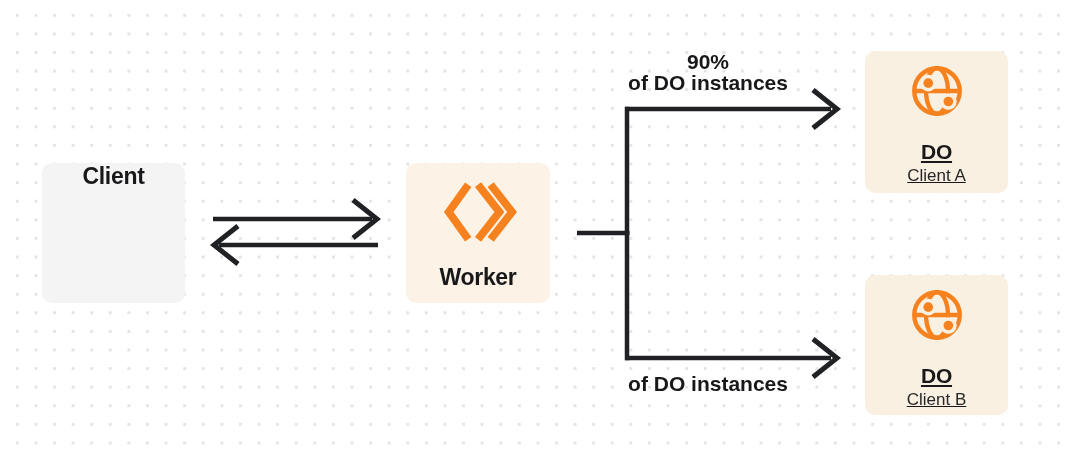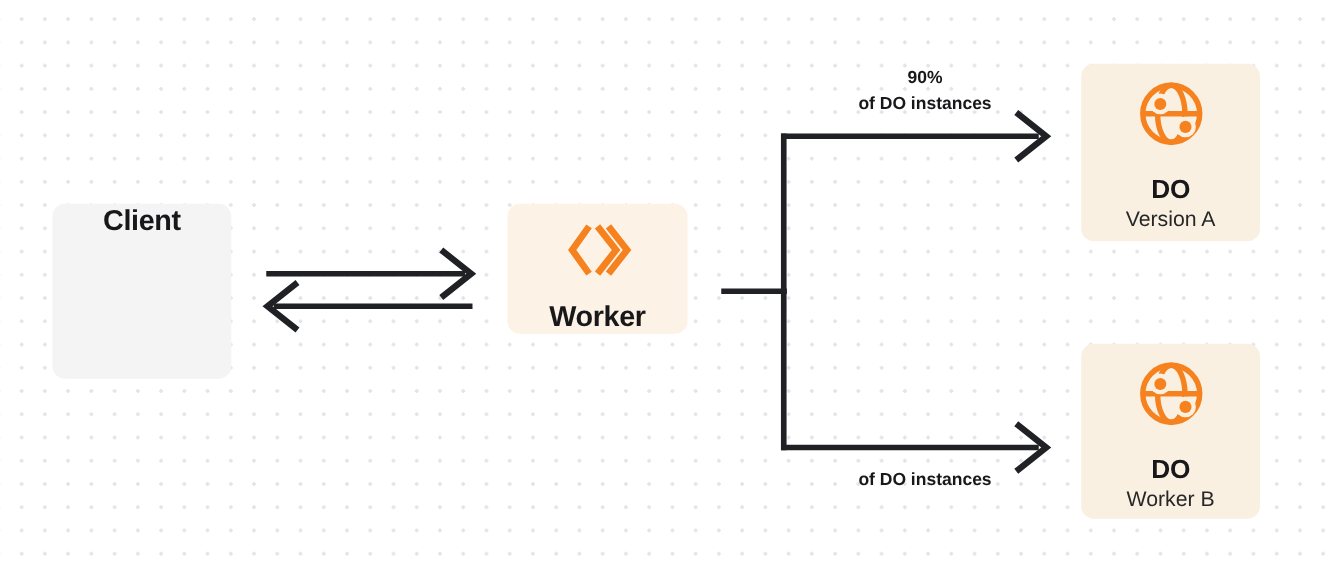--- a/index.html
+++ b/index.html
@@ -89,9 +89,9 @@
   .branch-label {
     position: absolute;
     width: 240px;
-    left: 620px;
+    left: 588px;
     text-align: center;
-    font-size: 14px;
+    font-size: 21px;
     font-weight: 700;
     line-height: 21px;
     color: var(--text-color, #18181b);

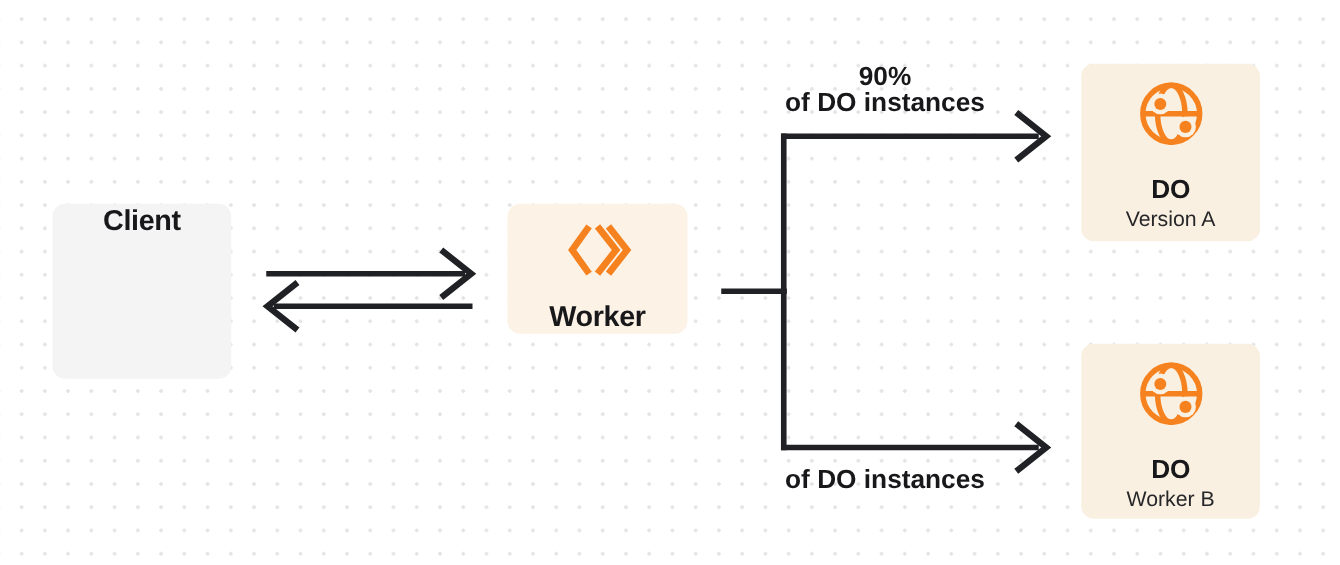--- a/index.html
+++ b/index.html
@@ -58,6 +58,7 @@
     background: var(--do-box-bg, #f9f0e1);
     justify-content: flex-start;
     padding-top: 12px;
+    text-decoration: underline;
   }
   .do-a { left: 865px; top: 51px;  height: 142px; }
   .do-b { left: 865px; top: 275px; height: 140px; }

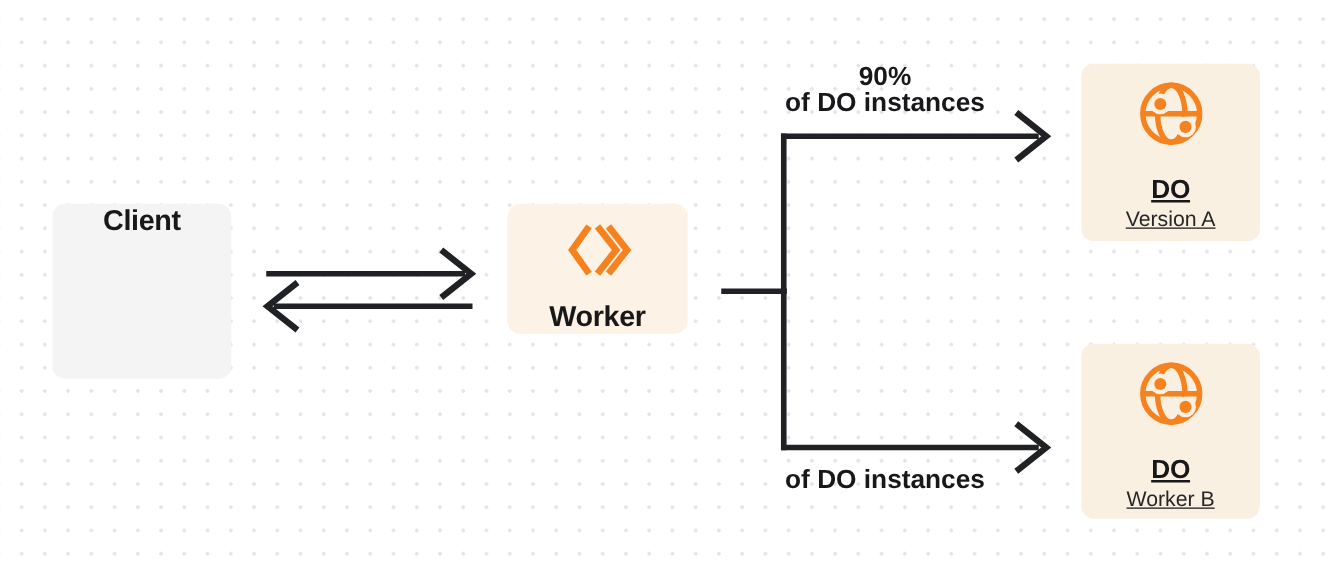--- a/index.html
+++ b/index.html
@@ -157,7 +157,7 @@
       <circle cx="45" cy="44" r="5.5" fill="var(--accent-orange)"></circle>
     </svg>
     <span class="do-title">DO</span>
-    <span class="do-subtitle">Version A</span>
+    <span class="do-subtitle">Client A</span>
   </div>
 
   <div class="node do do-b">

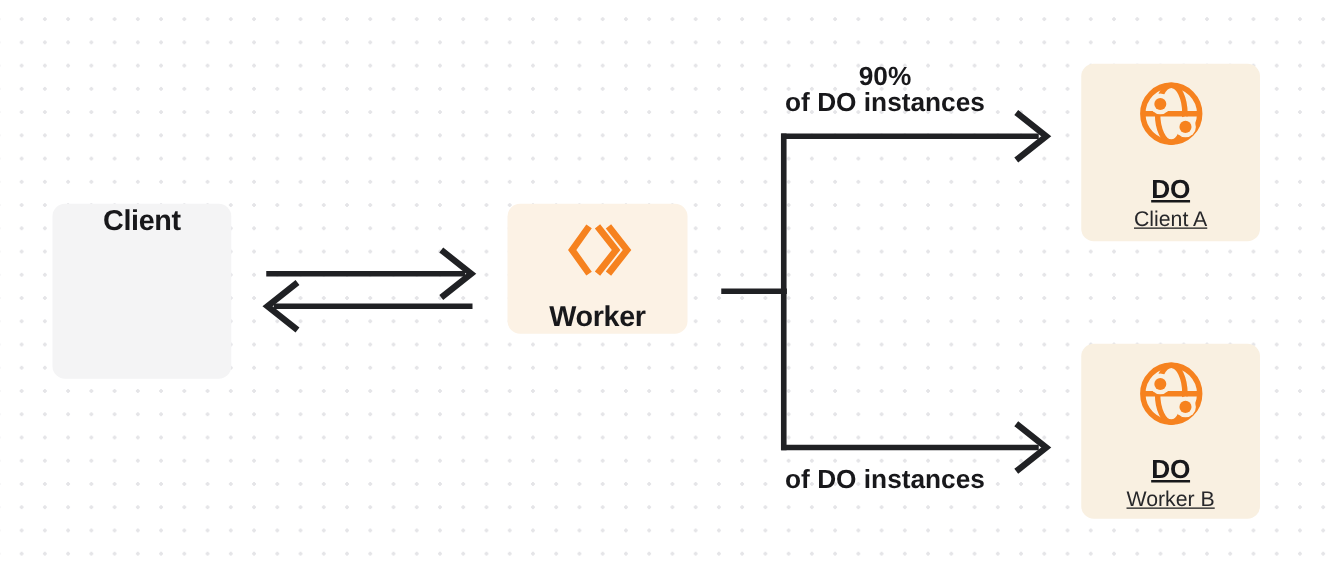--- a/index.html
+++ b/index.html
@@ -47,7 +47,7 @@
 
   .worker {
     left: 406px; top: 163px;
-    width: 144px; height: 104px;
+    width: 144px; height: 140px;
     background: var(--worker-box-bg, #fcf2e5);
     justify-content: flex-start;
     padding-top: 10px;

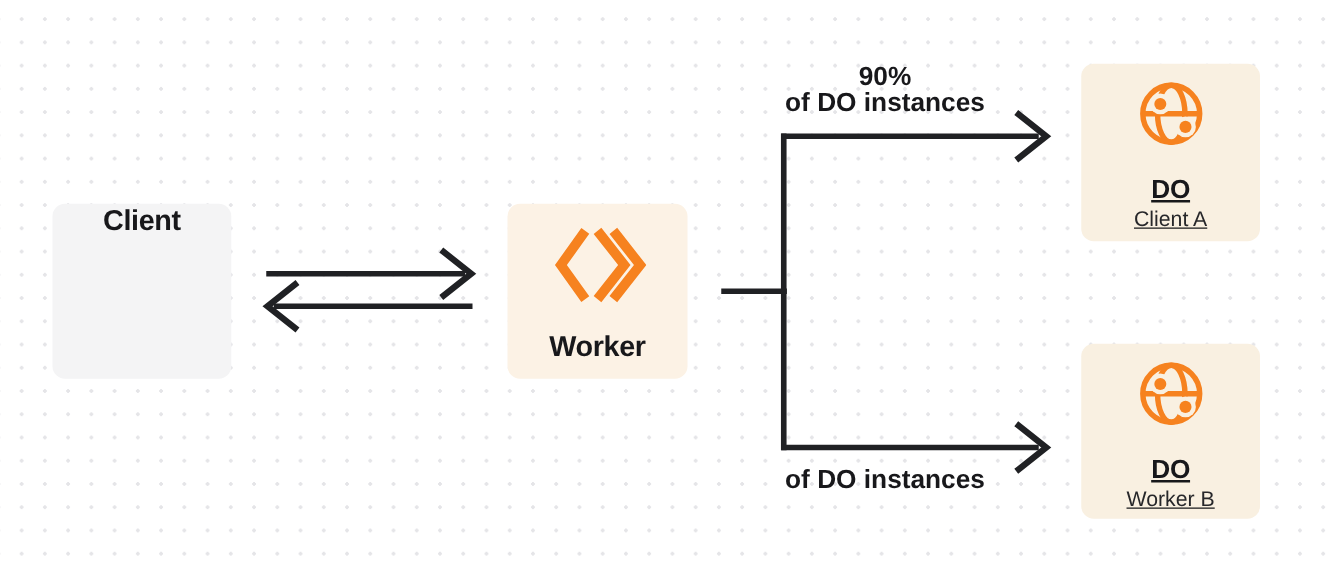--- a/index.html
+++ b/index.html
@@ -173,7 +173,7 @@
       <circle cx="45" cy="44" r="5.5" fill="var(--accent-orange)"></circle>
     </svg>
     <span class="do-title">DO</span>
-    <span class="do-subtitle">Worker B</span>
+    <span class="do-subtitle">Client B</span>
   </div>
 
   <div class="branch-label top">

